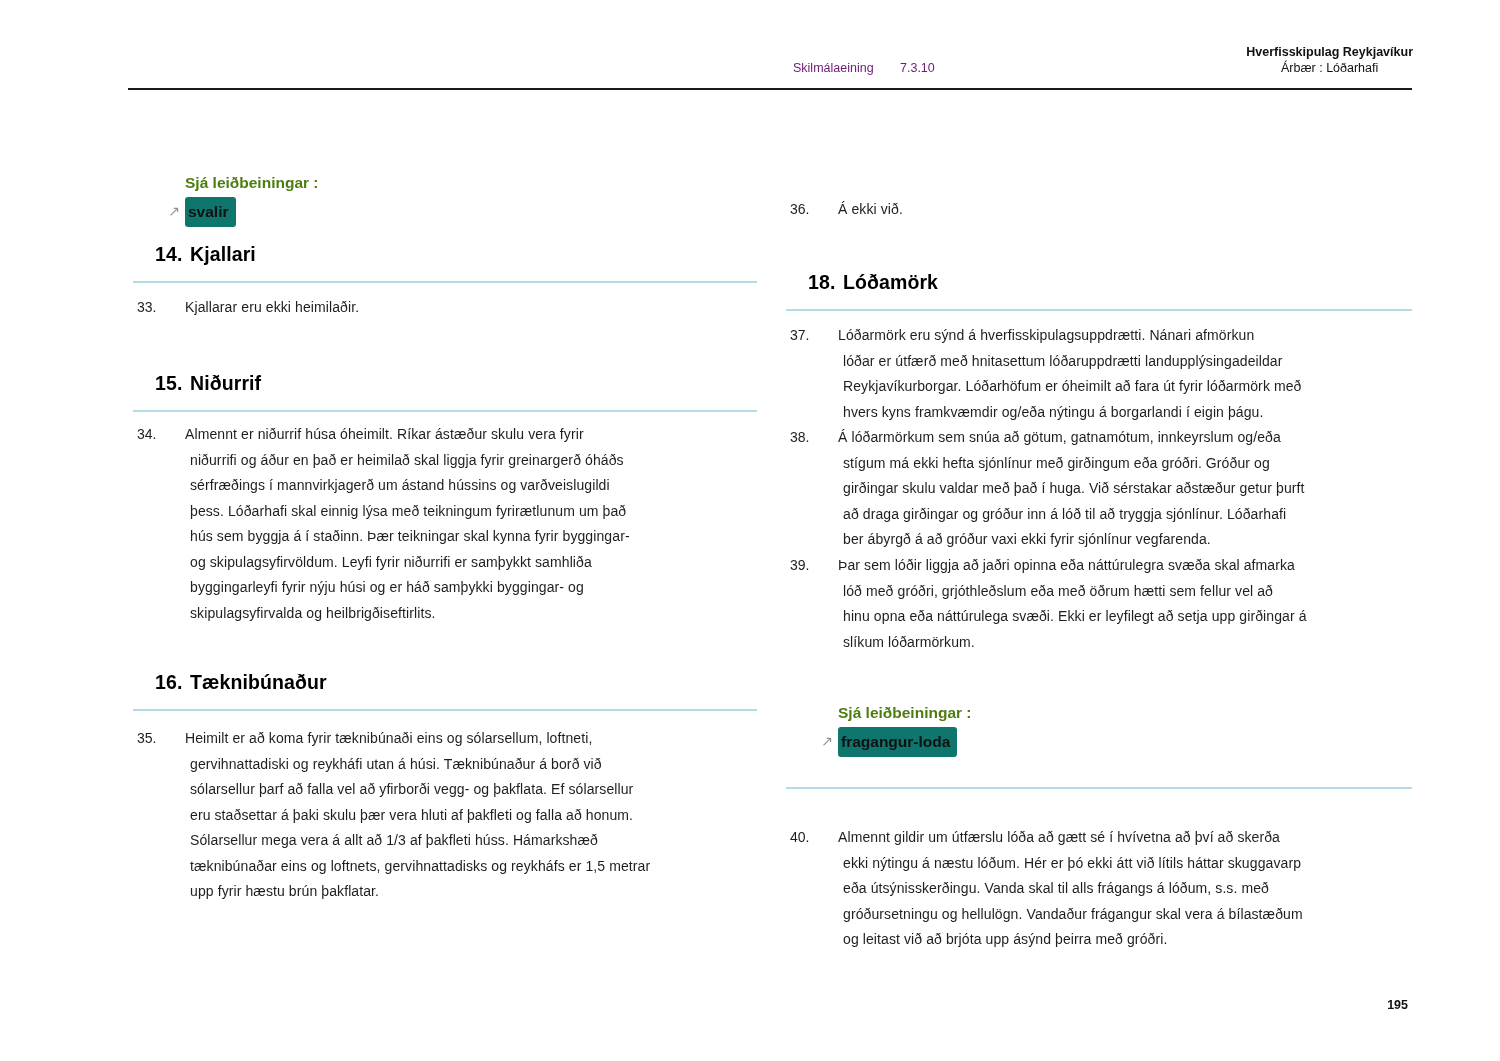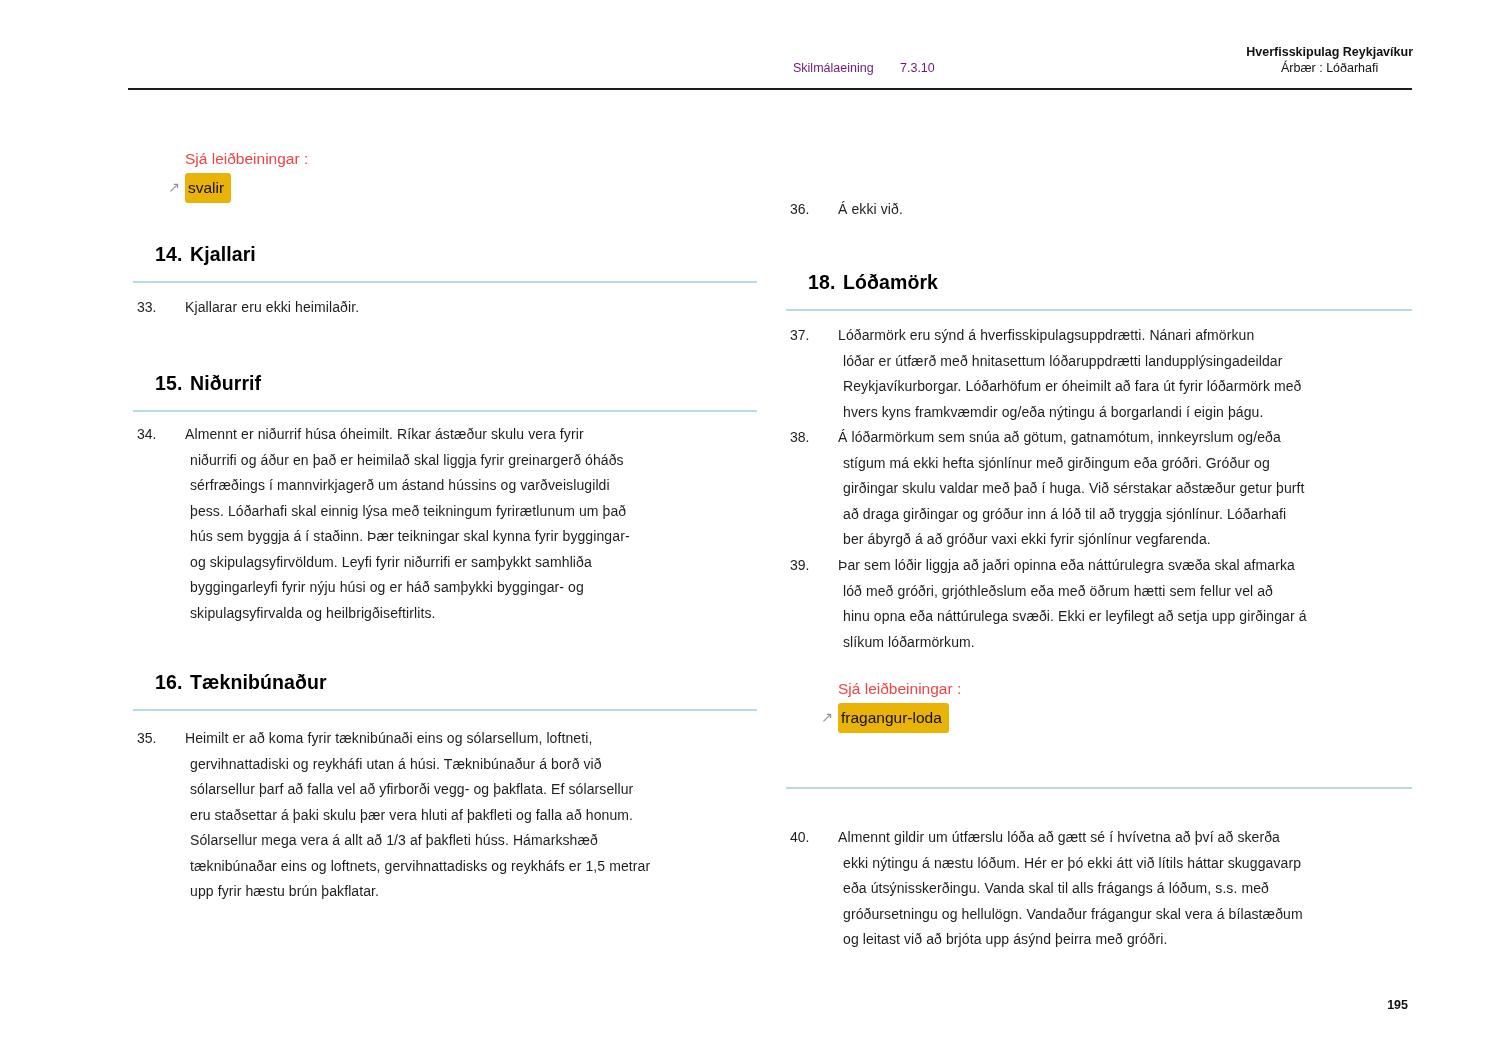--- a/index.html
+++ b/index.html
@@ -40,7 +40,7 @@
 
   
   .guide { font-size:15.5px; line-height:25.5px; }
-  .guide-label { margin-left:52px; font-weight:400; color:#ef4444; }
+  .guide-label { margin-left:52px; font-weight:700; color:#4d7c0f;margin-top:24px; }
   .guide-link-row { margin-left:35px; margin-top:1px; display:flex; align-items:baseline; }
   .arrow { color:#8d949c; font-size:14.5px; width:17px; flex:0 0 17px;
            transform:translateY(-1px); }

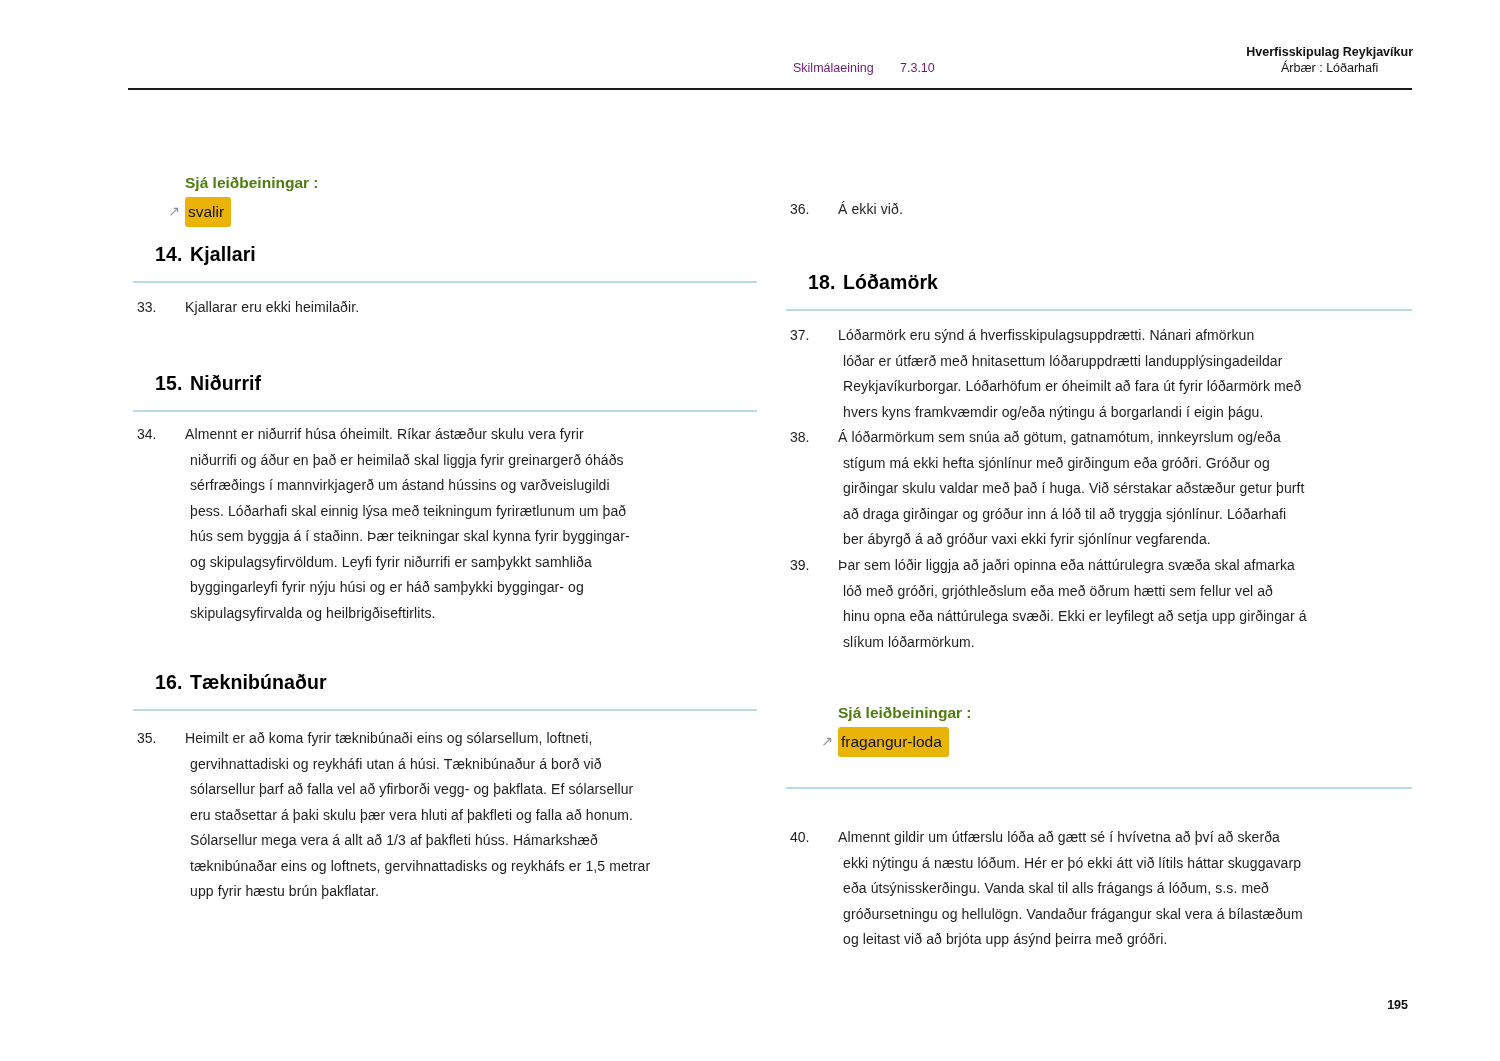--- a/index.html
+++ b/index.html
@@ -44,7 +44,7 @@
   .guide-link-row { margin-left:35px; margin-top:1px; display:flex; align-items:baseline; }
   .arrow { color:#8d949c; font-size:14.5px; width:17px; flex:0 0 17px;
            transform:translateY(-1px); }
-  .chip { font-weight:400; color:#111; background:#eab308; padding:2px 7px 3px 3px;
+  .chip { font-weight:700; color:#111; background:#0f766e; padding:2px 7px 3px 3px;
           border-radius:3px; text-decoration:none; cursor:pointer; }
 
   

